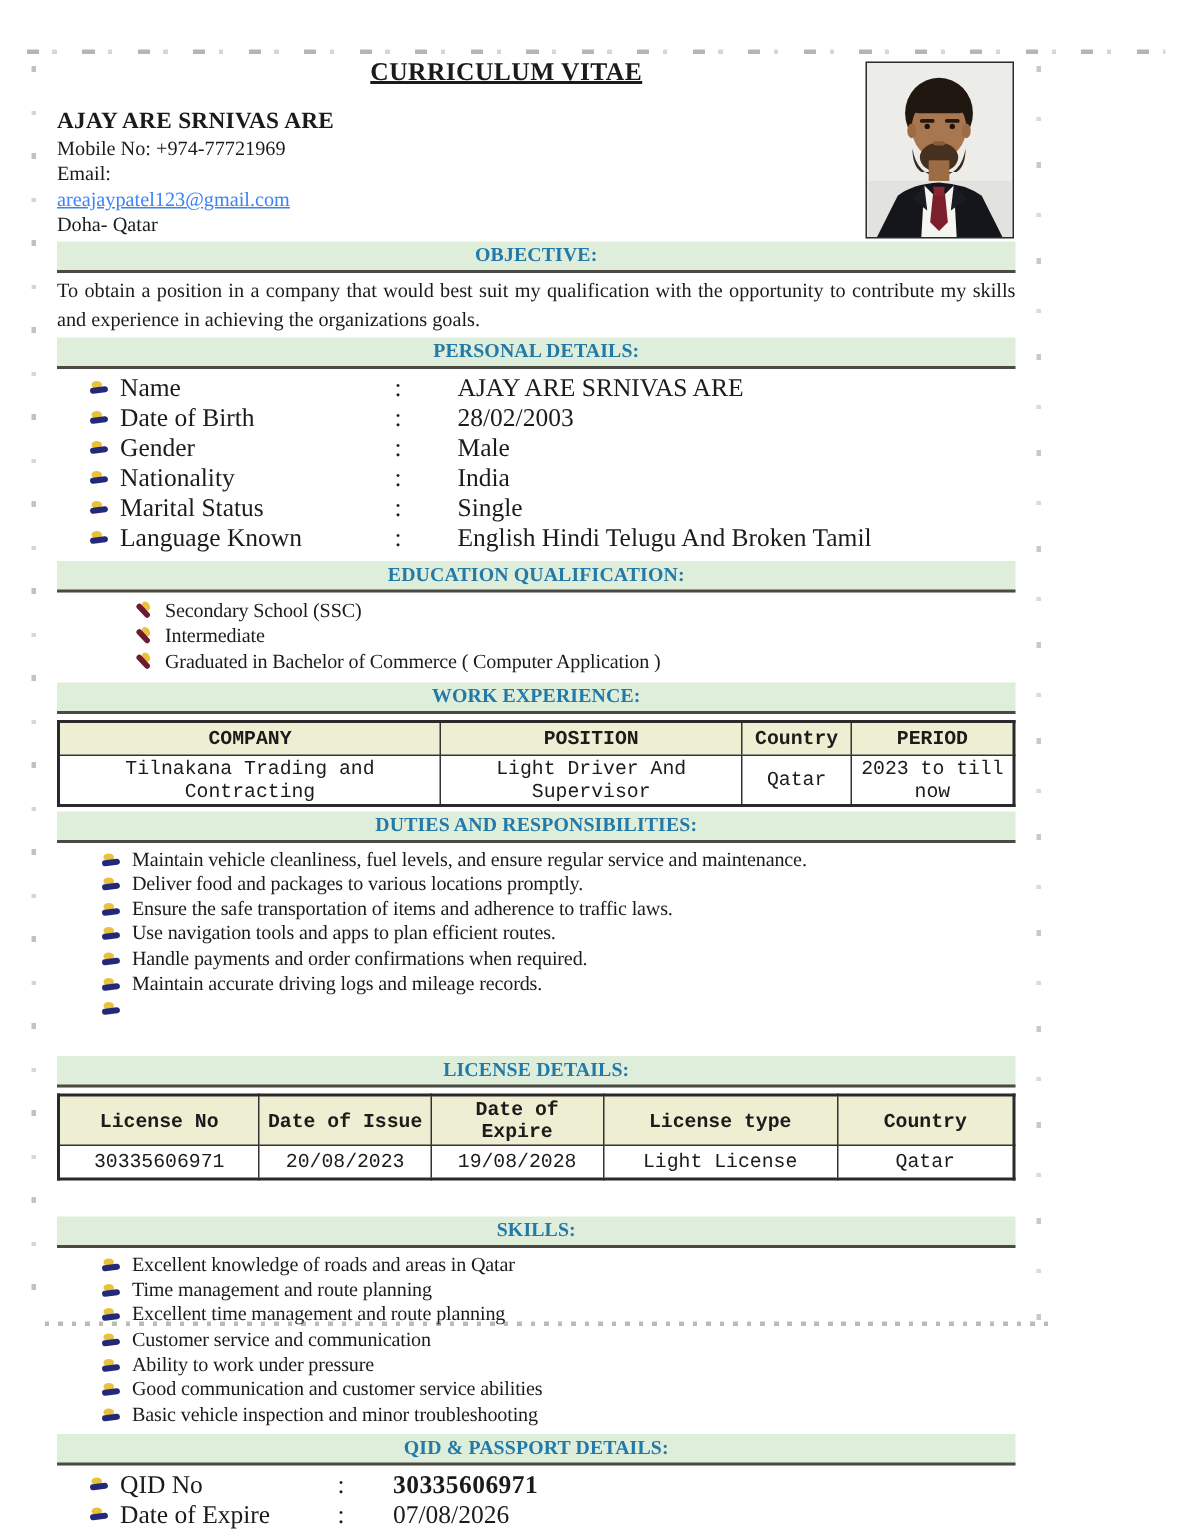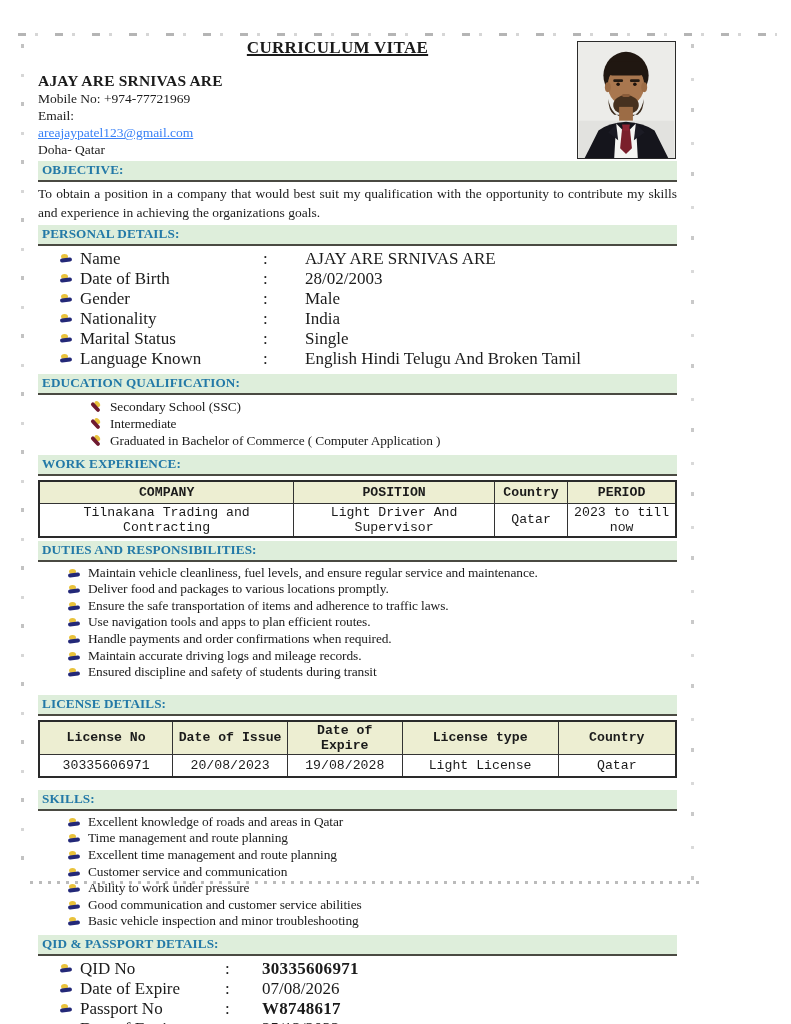--- a/index.html
+++ b/index.html
@@ -33,7 +33,7 @@
 
   .secbar{background:#deeedb;color:#2379a7;font-weight:bold;font-size:13.2px;
           padding:1px 4px 2px 4px;border-bottom:2.4px solid #4a4a42;line-height:16px;
-          margin-top:3px;letter-spacing:.1px;}
+          margin-top:3px;letter-spacing:.1px;text-align:center;}
   .mt6{margin-top:12px;}
 
   .para{font-size:13.5px;line-height:18.5px;text-align:justify;margin:3px 0 1px 0;}

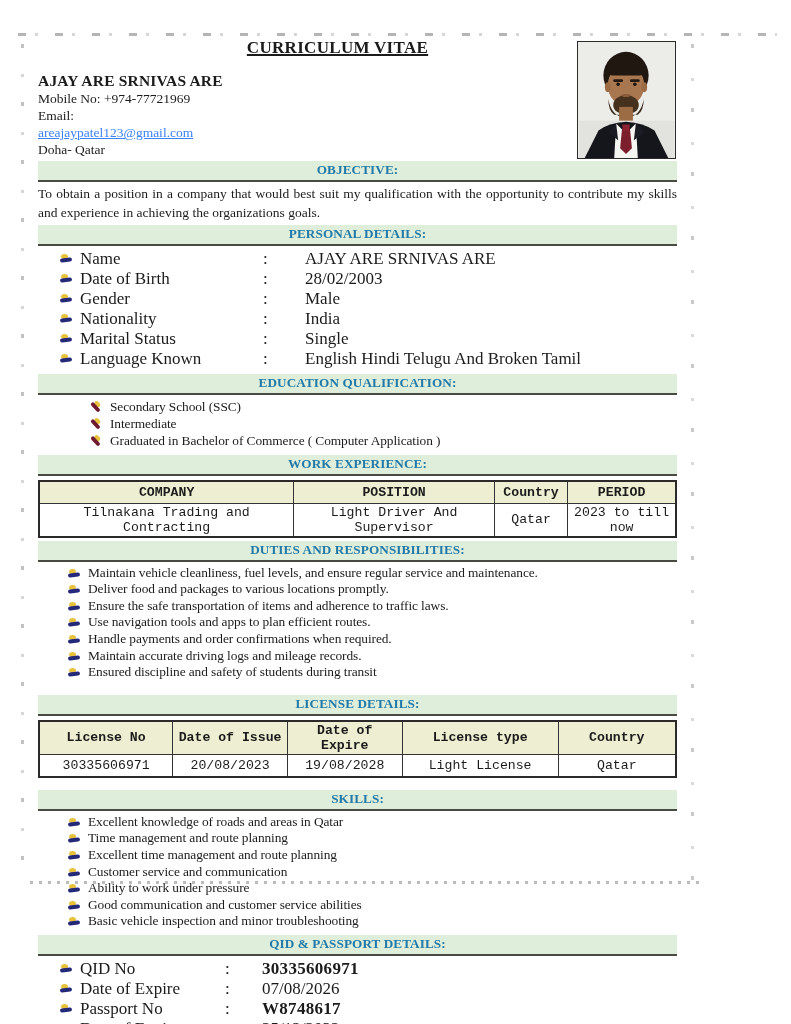--- a/index.html
+++ b/index.html
@@ -213,7 +213,6 @@
       </div>
     <div class="li ind">
         <span class="bul"></span>
-        <span class="li-text">Ensured discipline and safety of students during transit</span>
       </div>
   </div>
 

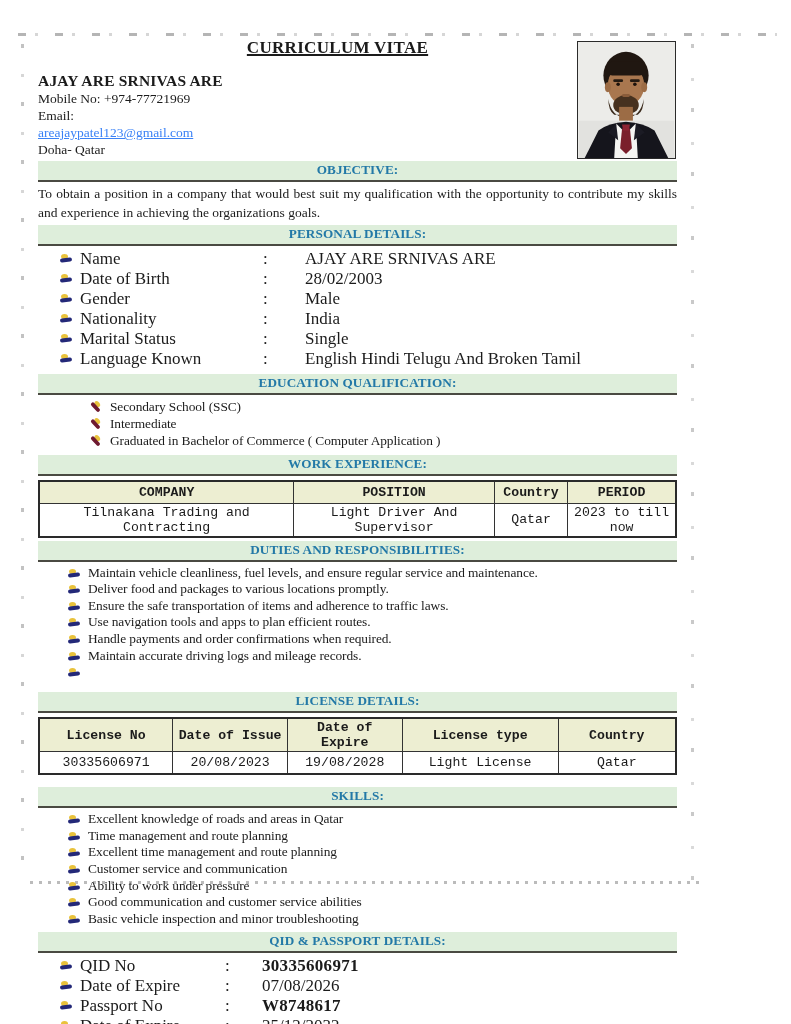--- a/index.html
+++ b/index.html
@@ -34,7 +34,7 @@
   .secbar{background:#deeedb;color:#2379a7;font-weight:bold;font-size:13.2px;
           padding:1px 4px 2px 4px;border-bottom:2.4px solid #4a4a42;line-height:16px;
           margin-top:3px;letter-spacing:.1px;text-align:center;}
-  .mt6{margin-top:12px;}
+  .mt6{margin-top:24px;}
 
   .para{font-size:13.5px;line-height:18.5px;text-align:justify;margin:3px 0 1px 0;}
 

